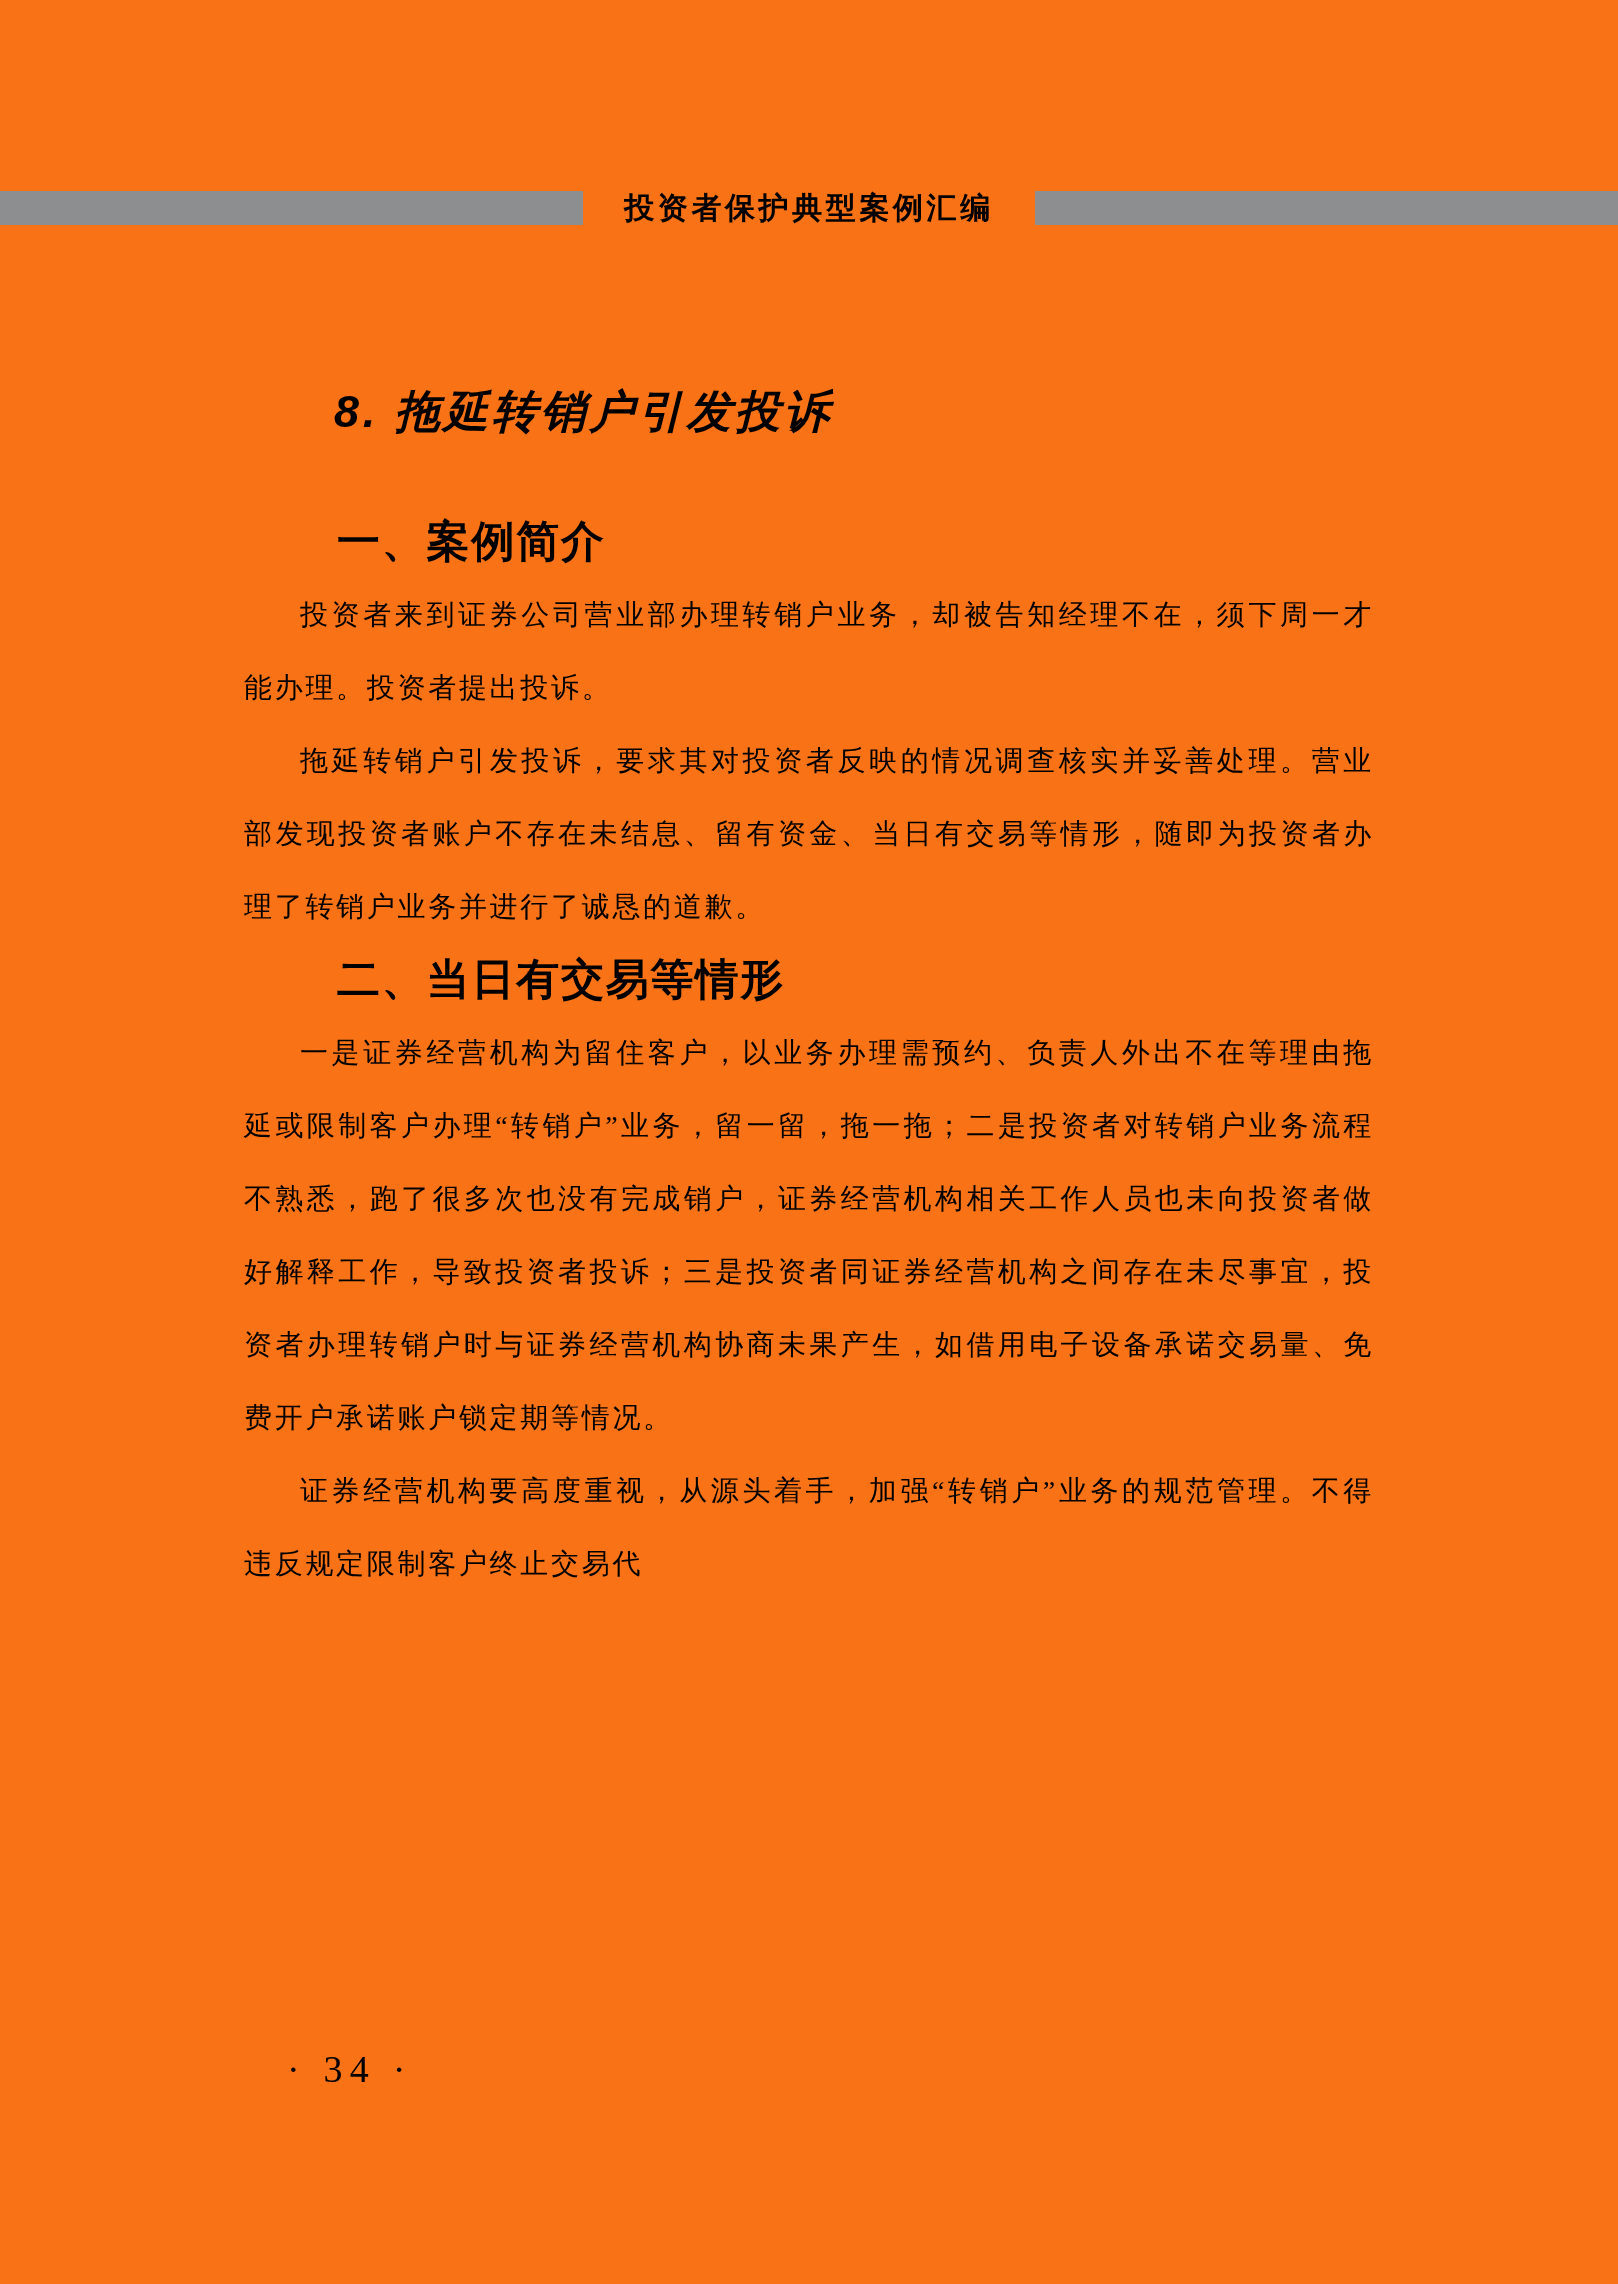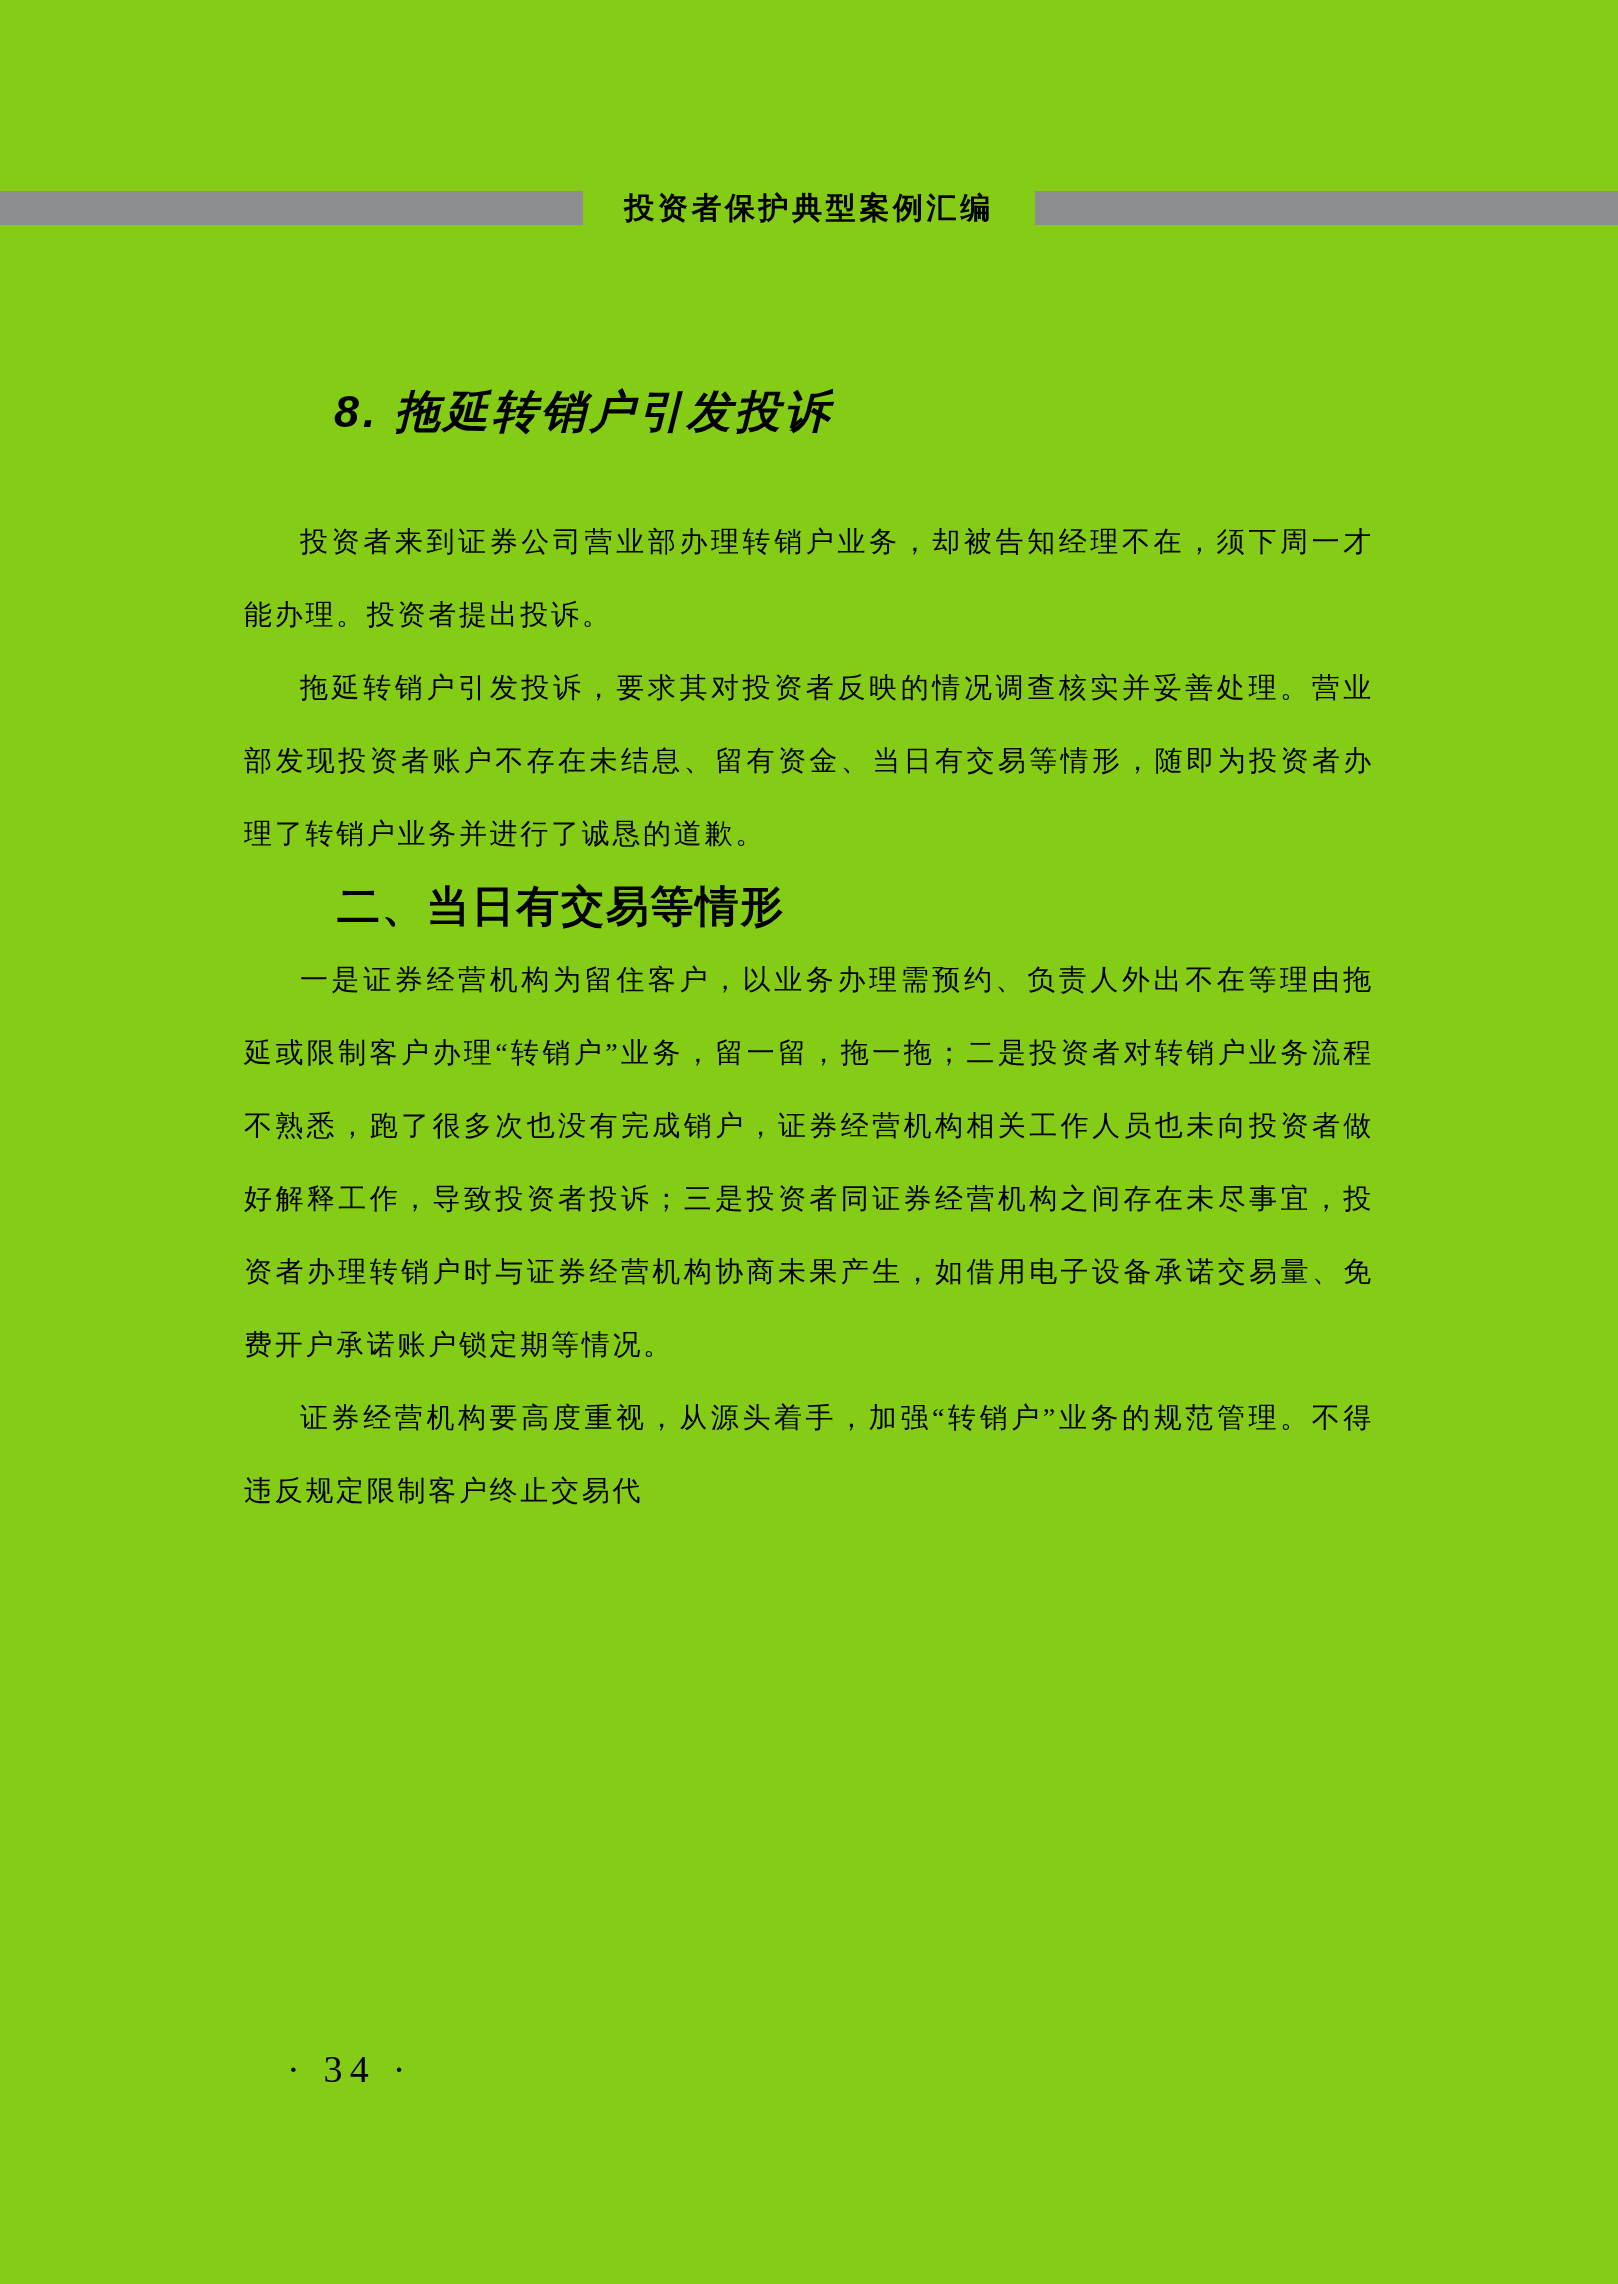--- a/index.html
+++ b/index.html
@@ -11,7 +11,7 @@
     position: relative;
     width: 1618px;
     height: 2285px;
-    background: #84cc16;
+    background: #f97316;
     color: #000000;
     overflow: hidden;
     font-family: "Liberation Serif", "DejaVu Serif", serif;

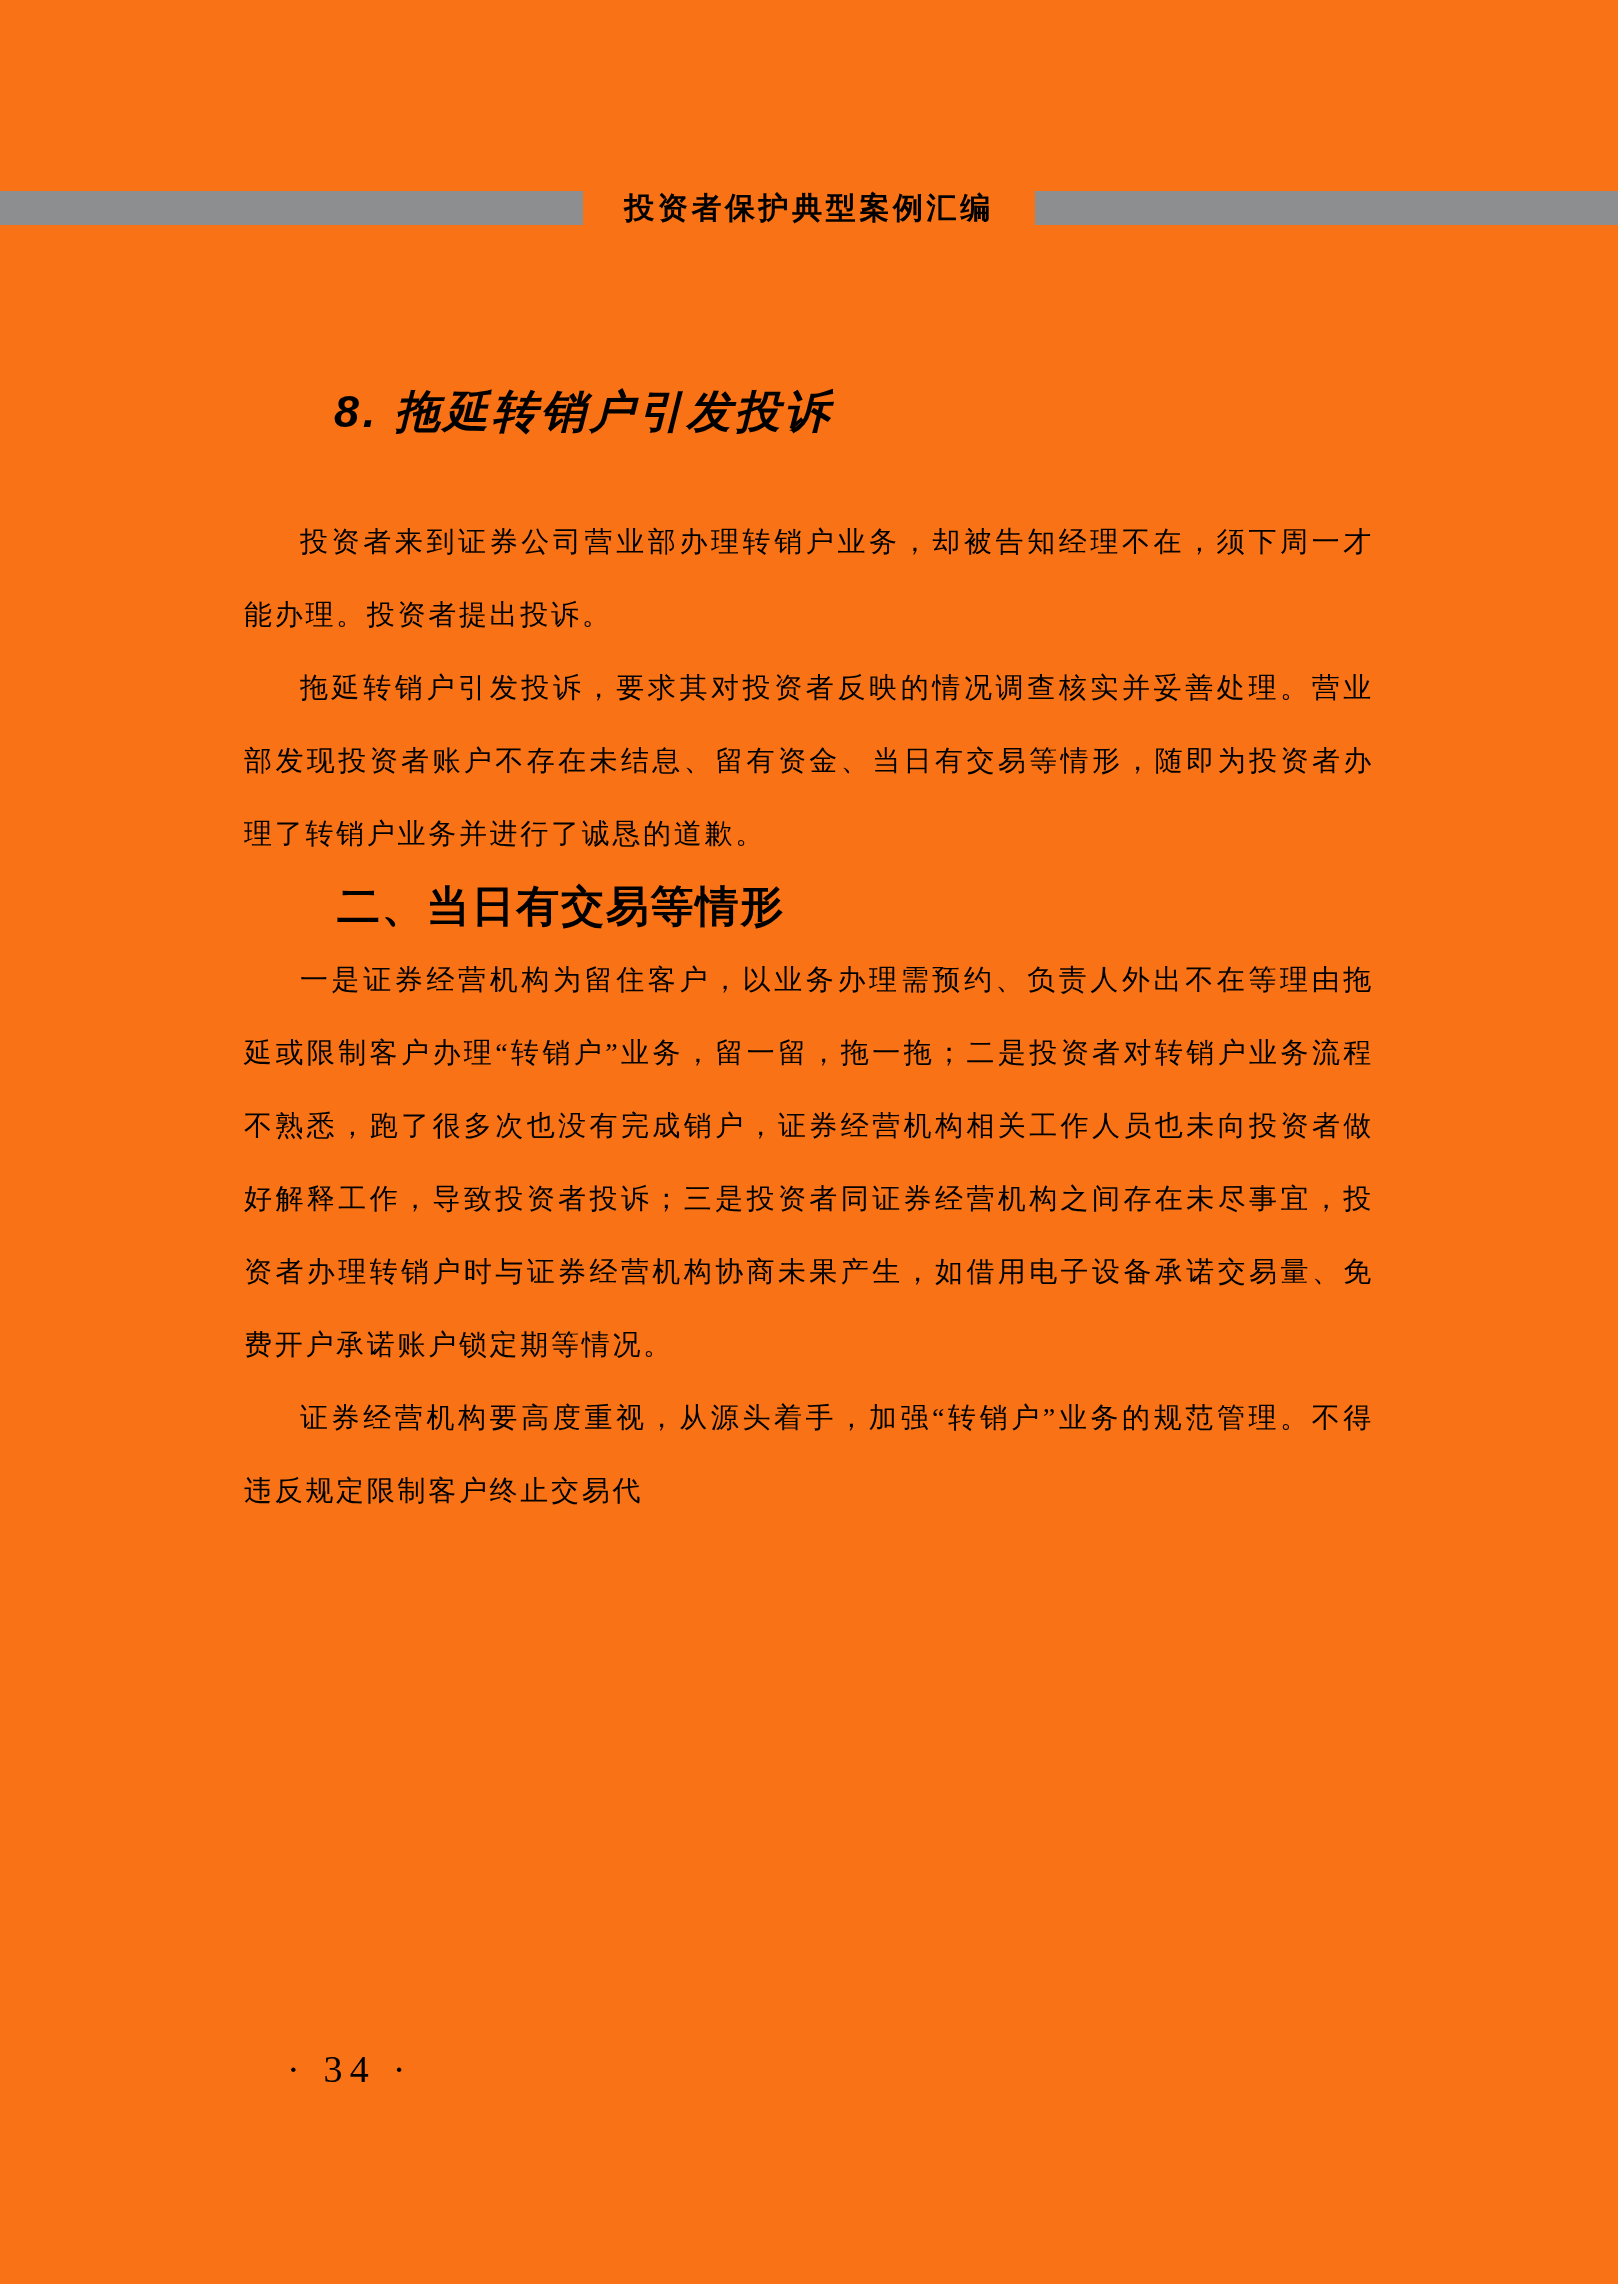--- a/index.html
+++ b/index.html
@@ -103,6 +103,7 @@
   <div class="content">
     <h1 class="chapter-title">8. 拖延转销户引发投诉</h1>
 
+    <h2 class="section-heading">一、案例简介</h2>
 
     <p class="body-para">投资者来到证券公司营业部办理转销户业务，却被告知经理不在，须下周一才能办理。投资者提出投诉。</p>
 

